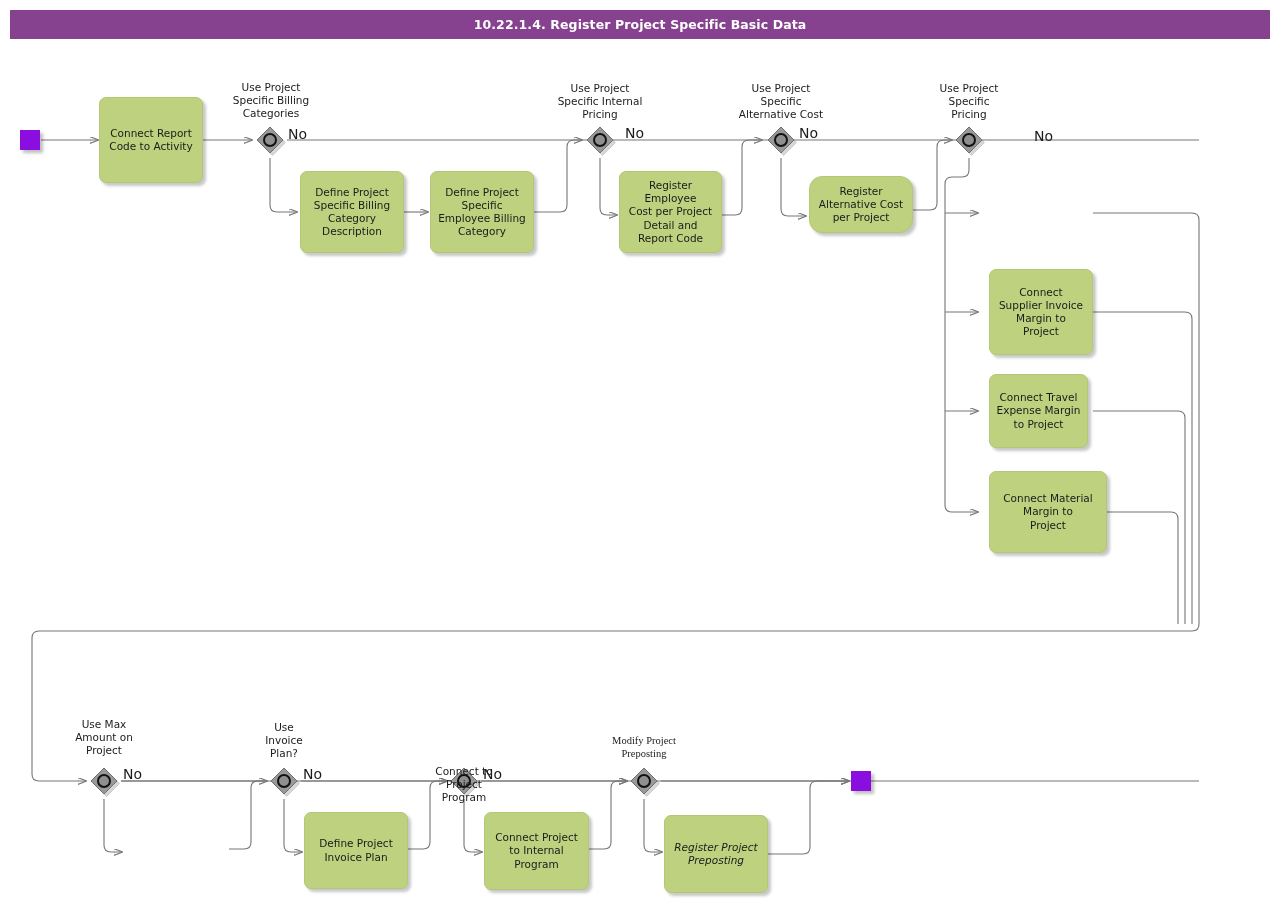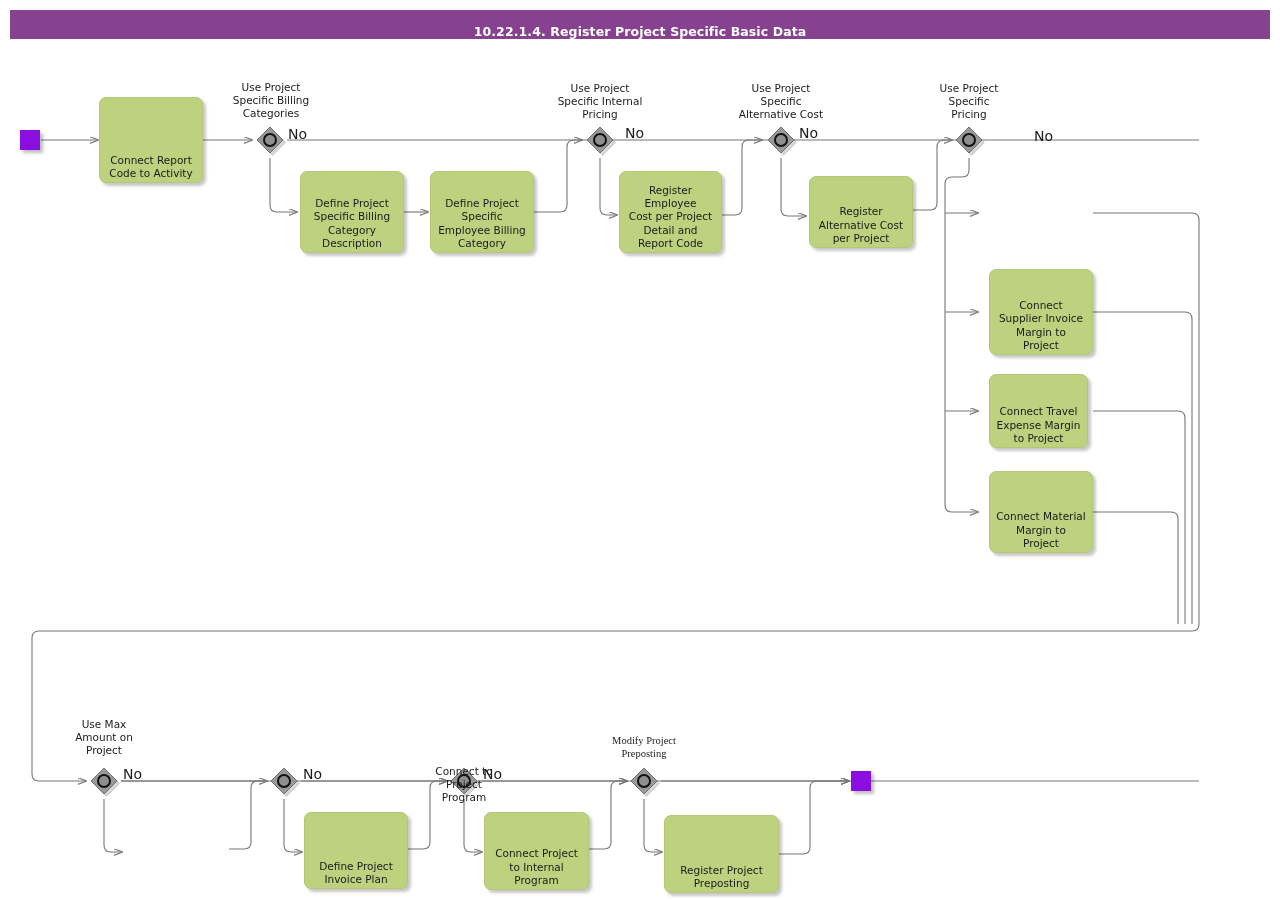--- a/index.html
+++ b/index.html
@@ -7,7 +7,7 @@
        font-family:"DejaVu Sans","Liberation Sans",sans-serif;}
 
   #titlebar{position:absolute;left:10px;top:10px;width:1260px;height:29px;
-            background:#86418f;color:#ffffff;display:flex;align-items:flex-end;
+            background:#86418f;color:#ffffff;display:flex;align-items:center;
             justify-content:center;font-size:12.5px;font-weight:bold;
             letter-spacing:0.1px;}
 

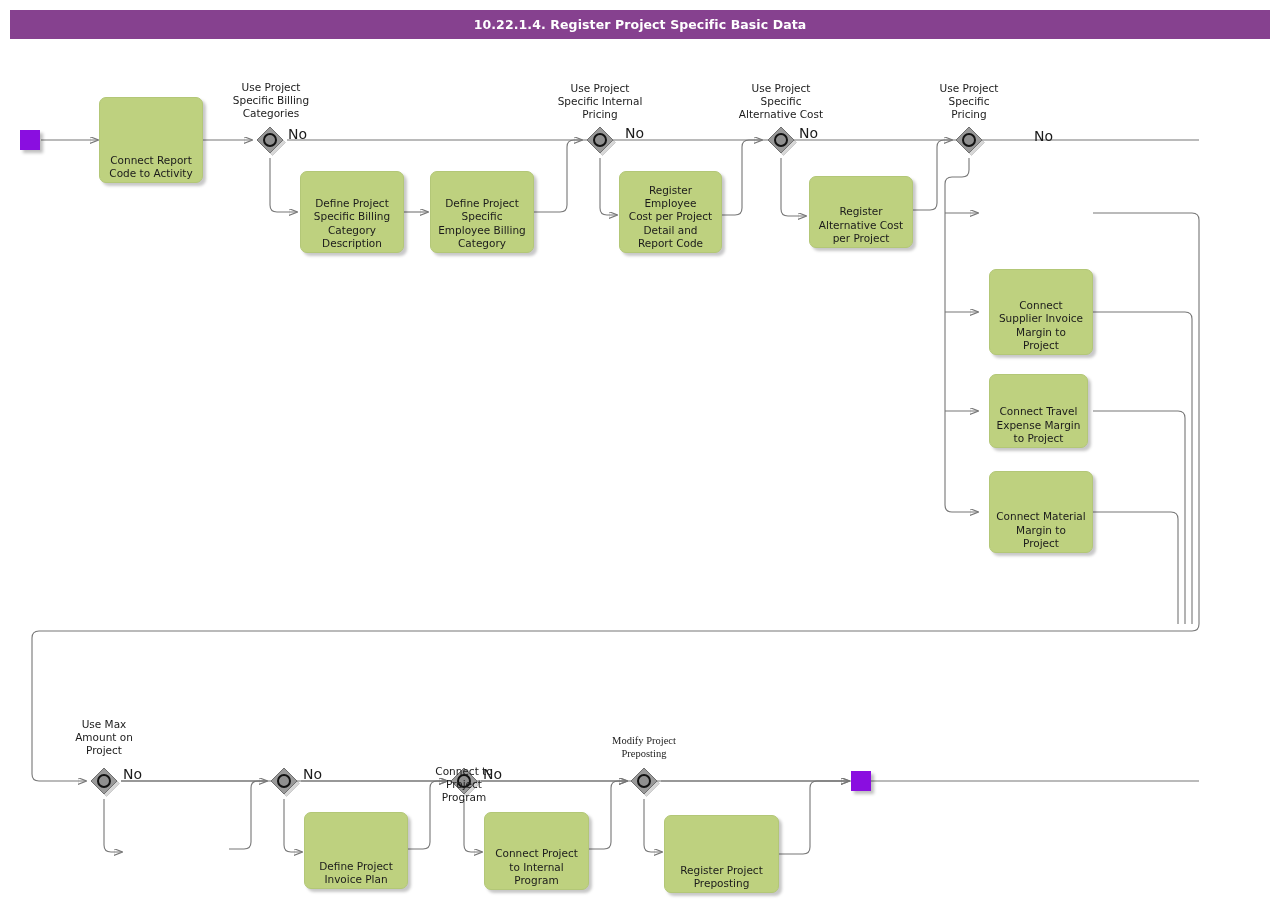--- a/index.html
+++ b/index.html
@@ -17,7 +17,7 @@
 
   .task{background:#bed17f;border:1px solid #b3c777;border-radius:7px;
         box-shadow:3px 3px 3px rgba(0,0,0,0.22);
-        display:flex;align-items:flex-end;justify-content:center;text-align:center;
+        display:flex;align-items:center;justify-content:center;text-align:center;
         color:#1b1b1b;font-size:10.5px;line-height:13.2px;padding:2px 4px;}
 
   .event{background:#8a0ee0;box-shadow:3px 3px 3px rgba(0,0,0,0.25);

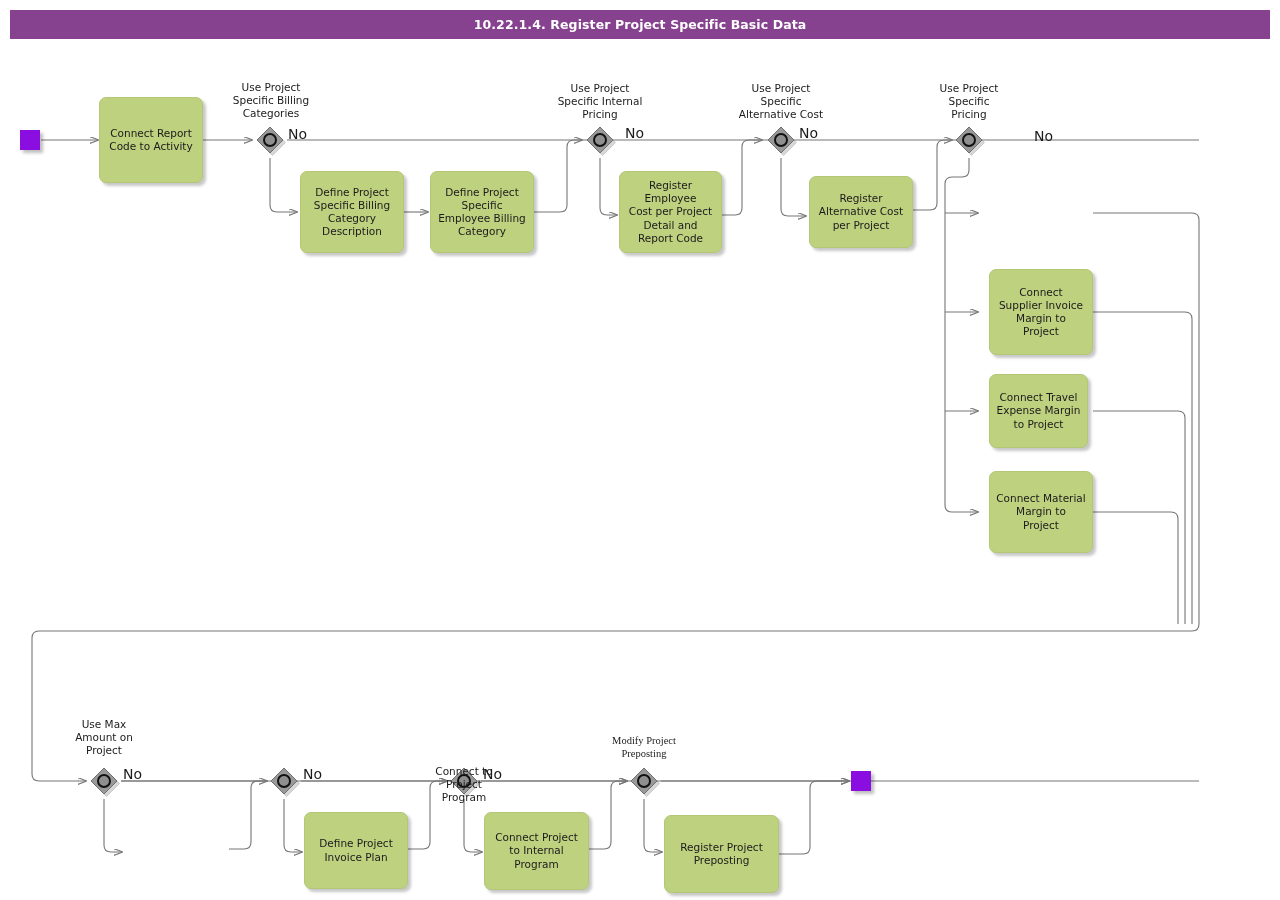--- a/index.html
+++ b/index.html
@@ -127,7 +127,7 @@
 Report Code</span>
   </div>
 
-  <div class="node task" style="left:809px;top:176px;width:104px;height:72px;">
+  <div class="node task" style="left:809px;top:176px;width:104px;height:57px;border-radius:13px;">
     <span style="white-space:pre-line">Register
 Alternative Cost
 per Project</span>

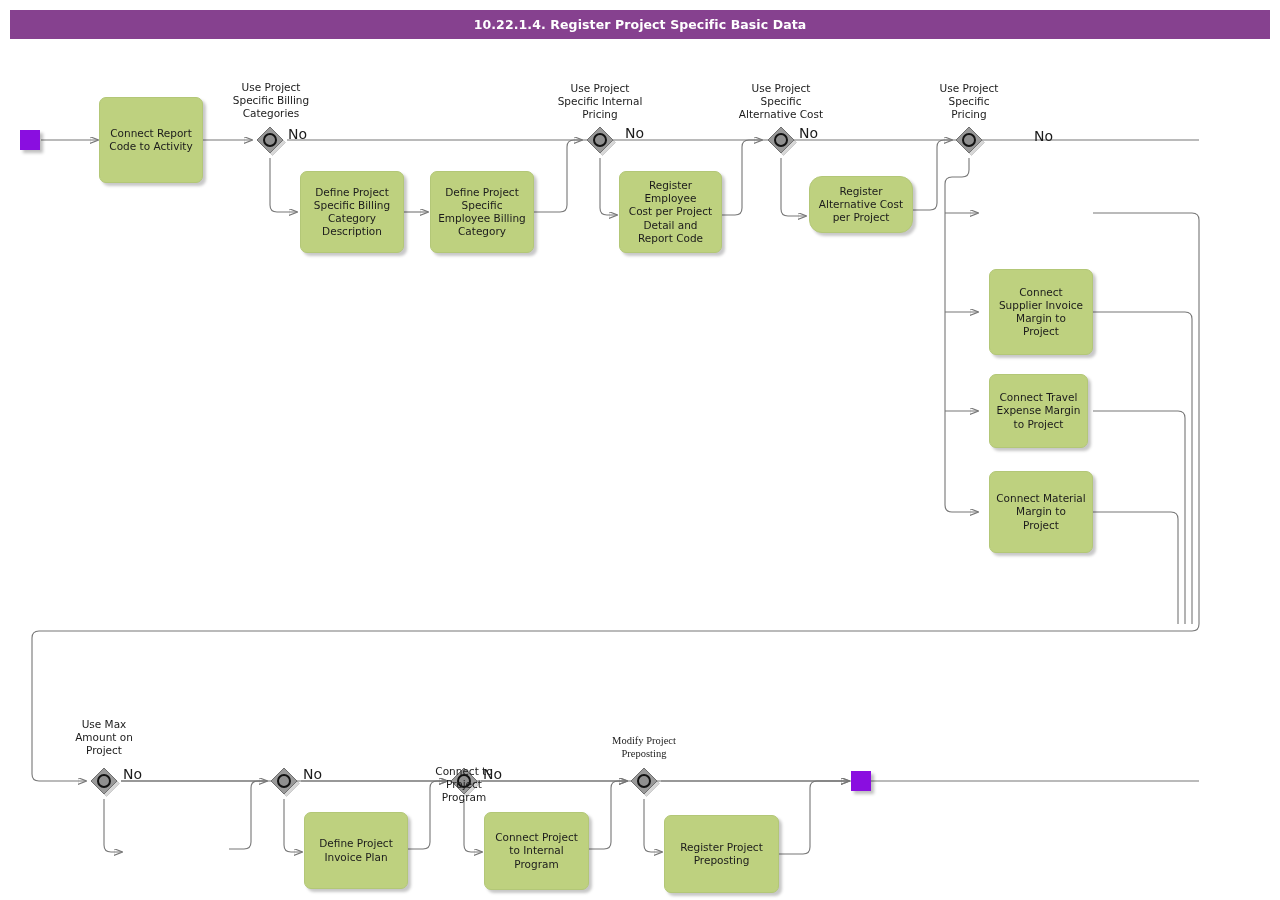--- a/index.html
+++ b/index.html
@@ -147,7 +147,7 @@
 to Project</span>
   </div>
 
-  <div class="node task" style="left:989px;top:471px;width:104px;height:82px;">
+  <div class="node task" style="left:989px;top:471px;width:118px;height:82px;">
     <span style="white-space:pre-line">Connect Material
 Margin to
 Project</span>

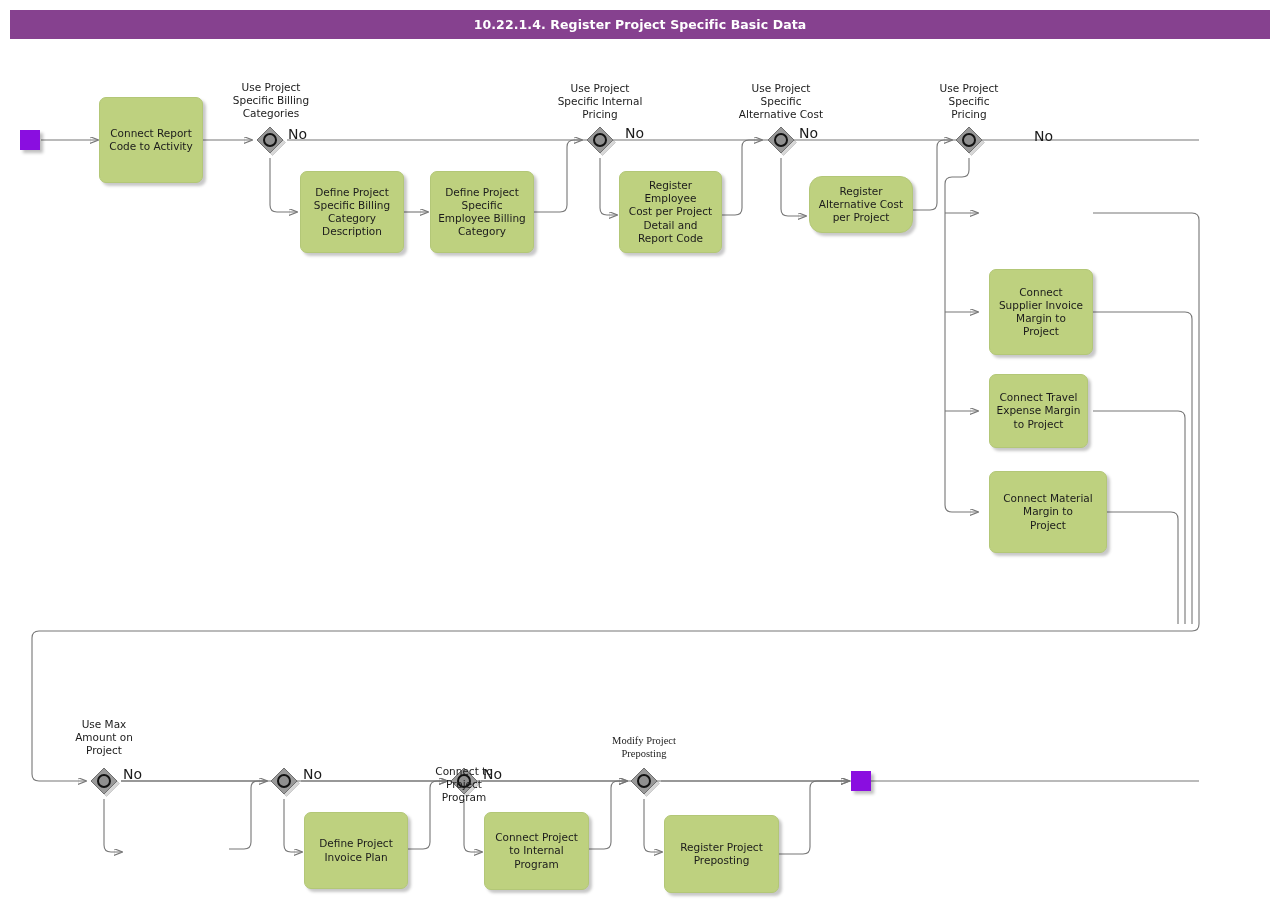--- a/index.html
+++ b/index.html
@@ -237,6 +237,9 @@
       <circle cx="16" cy="16" r="6" fill="#8f8f8f" stroke="#111111" stroke-width="2"></circle>
     </svg>
   </div>
+  <div class="gwlabel" style="left:224px;top:721px;width:120px;">Use
+Invoice
+Plan?</div>
   <div class="edgelabel" style="left:303px;top:766px;">No</div>
 
   <div class="node gw" style="left:448px;top:765px;">

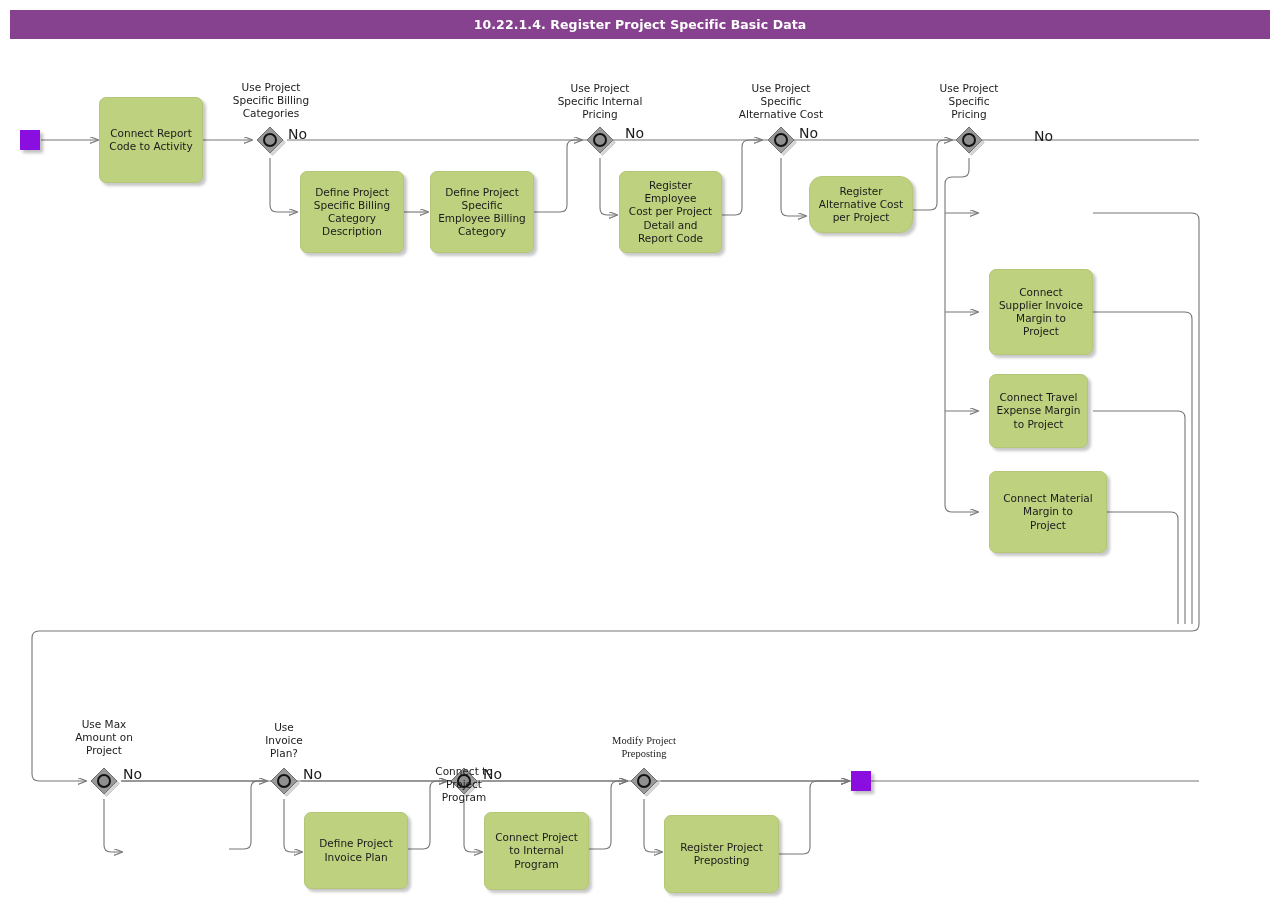--- a/index.html
+++ b/index.html
@@ -165,7 +165,7 @@
 Program</span>
   </div>
 
-  <div class="node task" style="left:664px;top:815px;width:115px;height:78px;">
+  <div class="node task" style="left:664px;top:815px;width:104px;height:78px;font-style:italic;">
     <span style="white-space:pre-line">Register Project
 Preposting</span>
   </div>

